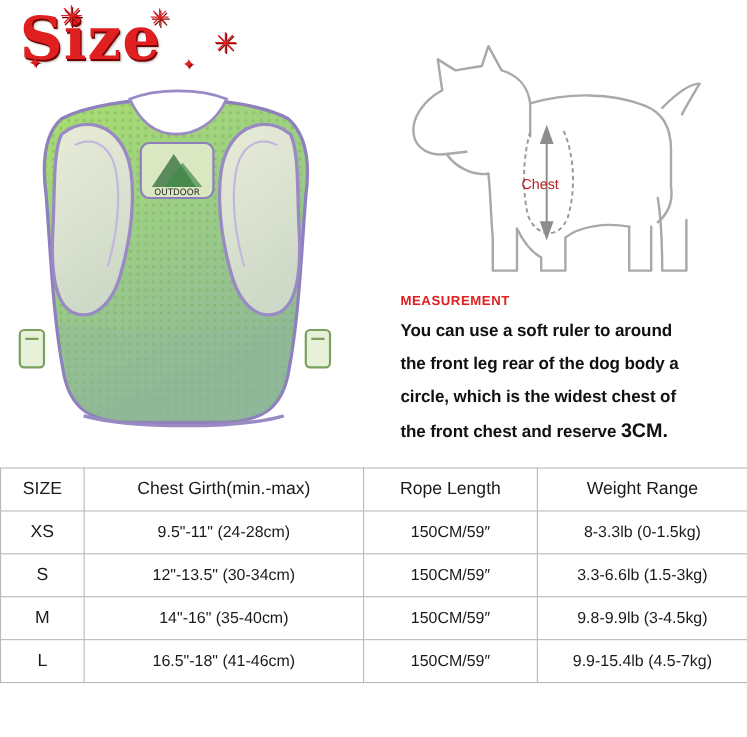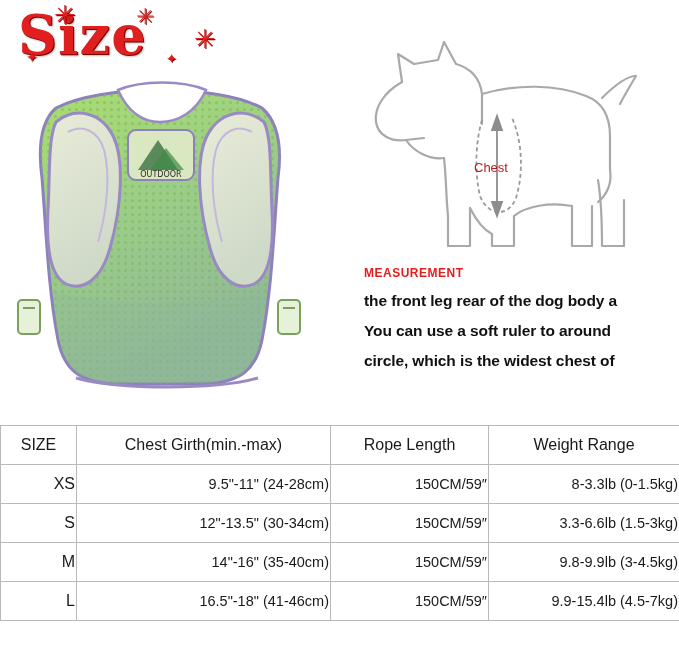--- a/index.html
+++ b/index.html
@@ -244,8 +244,8 @@
   <div class="measure-block">
     <div class="measure-head">MEASUREMENT</div>
     <div class="measure-body">
+      <div>You can use a soft ruler to around</div>
       <div>the front leg rear of the dog body a</div>
-      <div>You can use a soft ruler to around</div>
       <div>circle, which is the widest chest of</div>
     </div>
   </div>

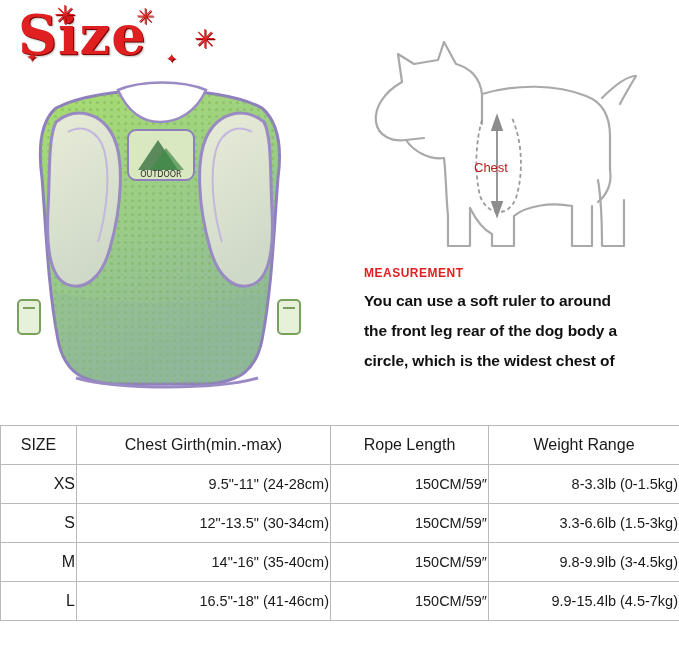--- a/index.html
+++ b/index.html
@@ -247,6 +247,9 @@
       <div>You can use a soft ruler to around</div>
       <div>the front leg rear of the dog body a</div>
       <div>circle, which is the widest chest of</div>
+      <div>
+        <span>the front chest and reserve </span><span class="big">3CM.</span>
+      </div>
     </div>
   </div>
 

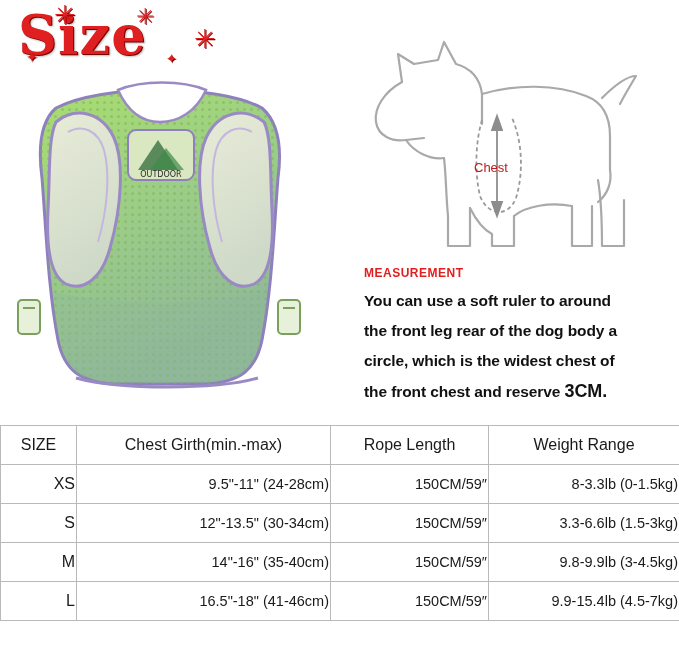--- a/index.html
+++ b/index.html
@@ -121,7 +121,6 @@
   .size-table td {
     font-size: 14.5px;
     height: 39px;
-    text-align: right;
   }
   .size-table col.c0 { width: 76px; }
   .size-table col.c1 { width: 254px; }

